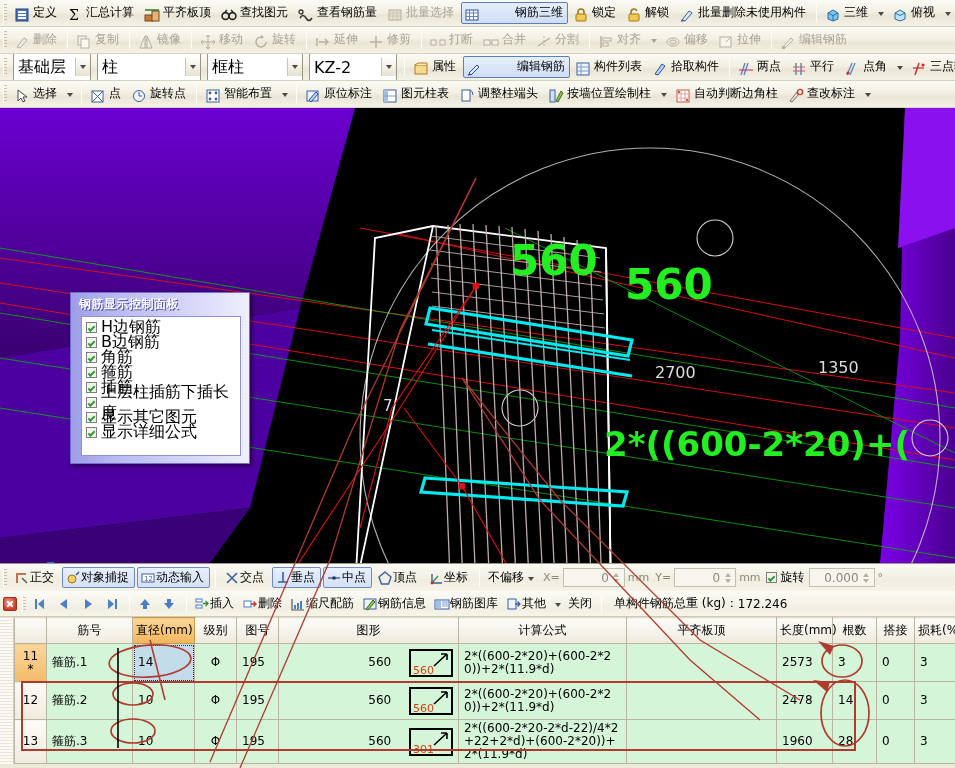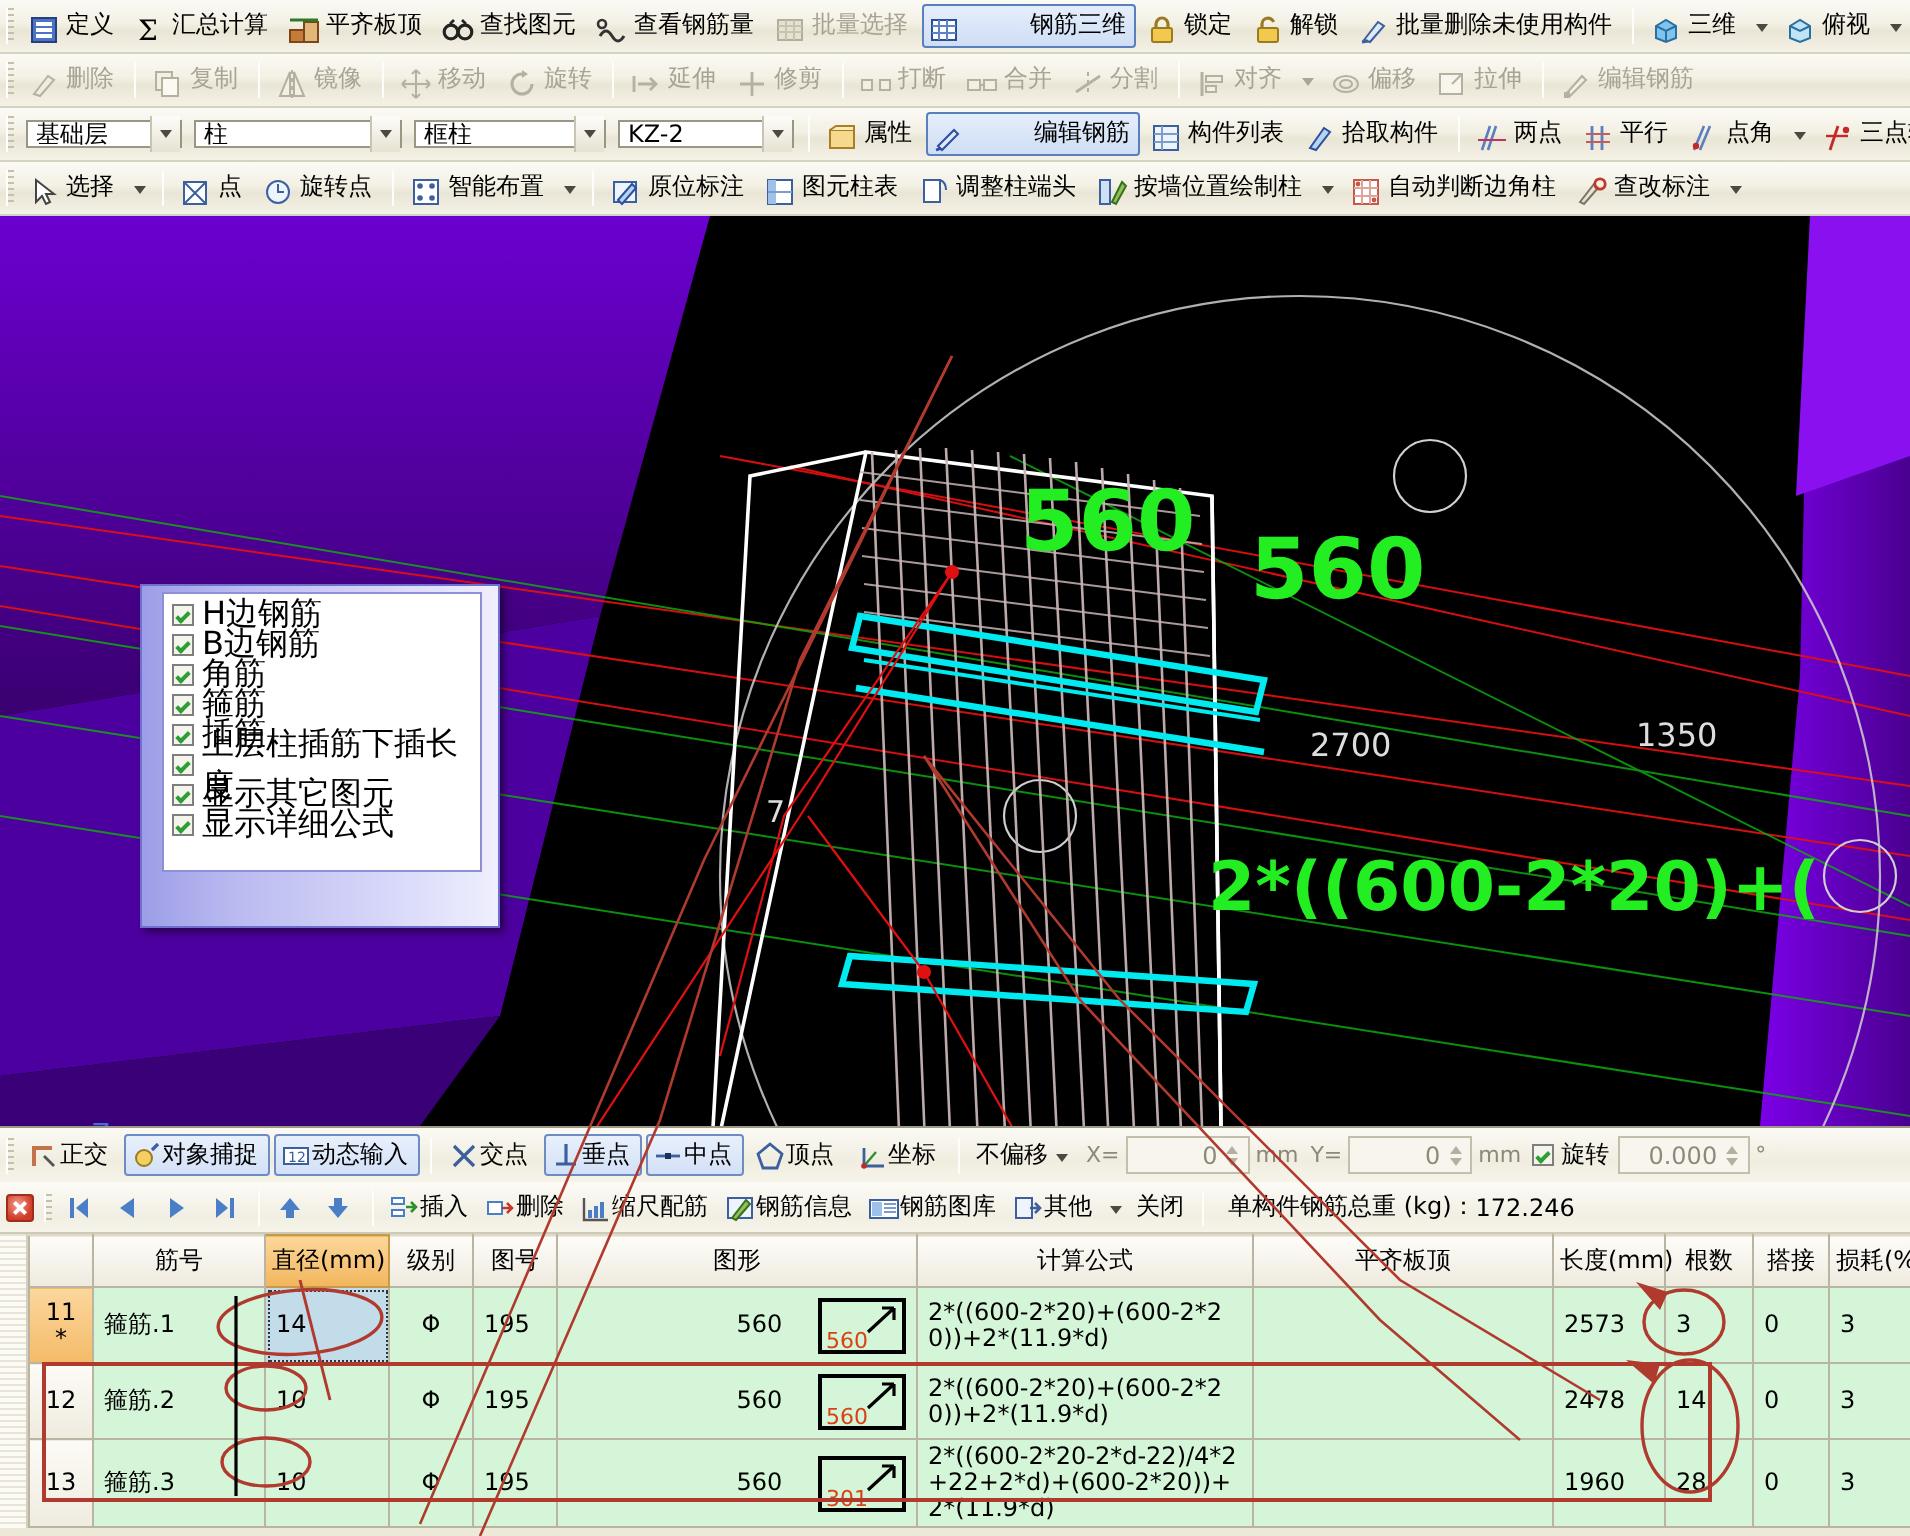--- a/index.html
+++ b/index.html
@@ -77,12 +77,12 @@
   
   .combo {
     flex: 0 0 auto;
-    height: 14px;
+    height: 28px;
     border: 1px solid #9a9684;
     background: #fff;
     display: inline-flex;
     align-items: center;
-    font-size: 12px;
+    font-size: 16px;
     padding-left: 4px;
     margin: 16px 3px;
     position: relative;

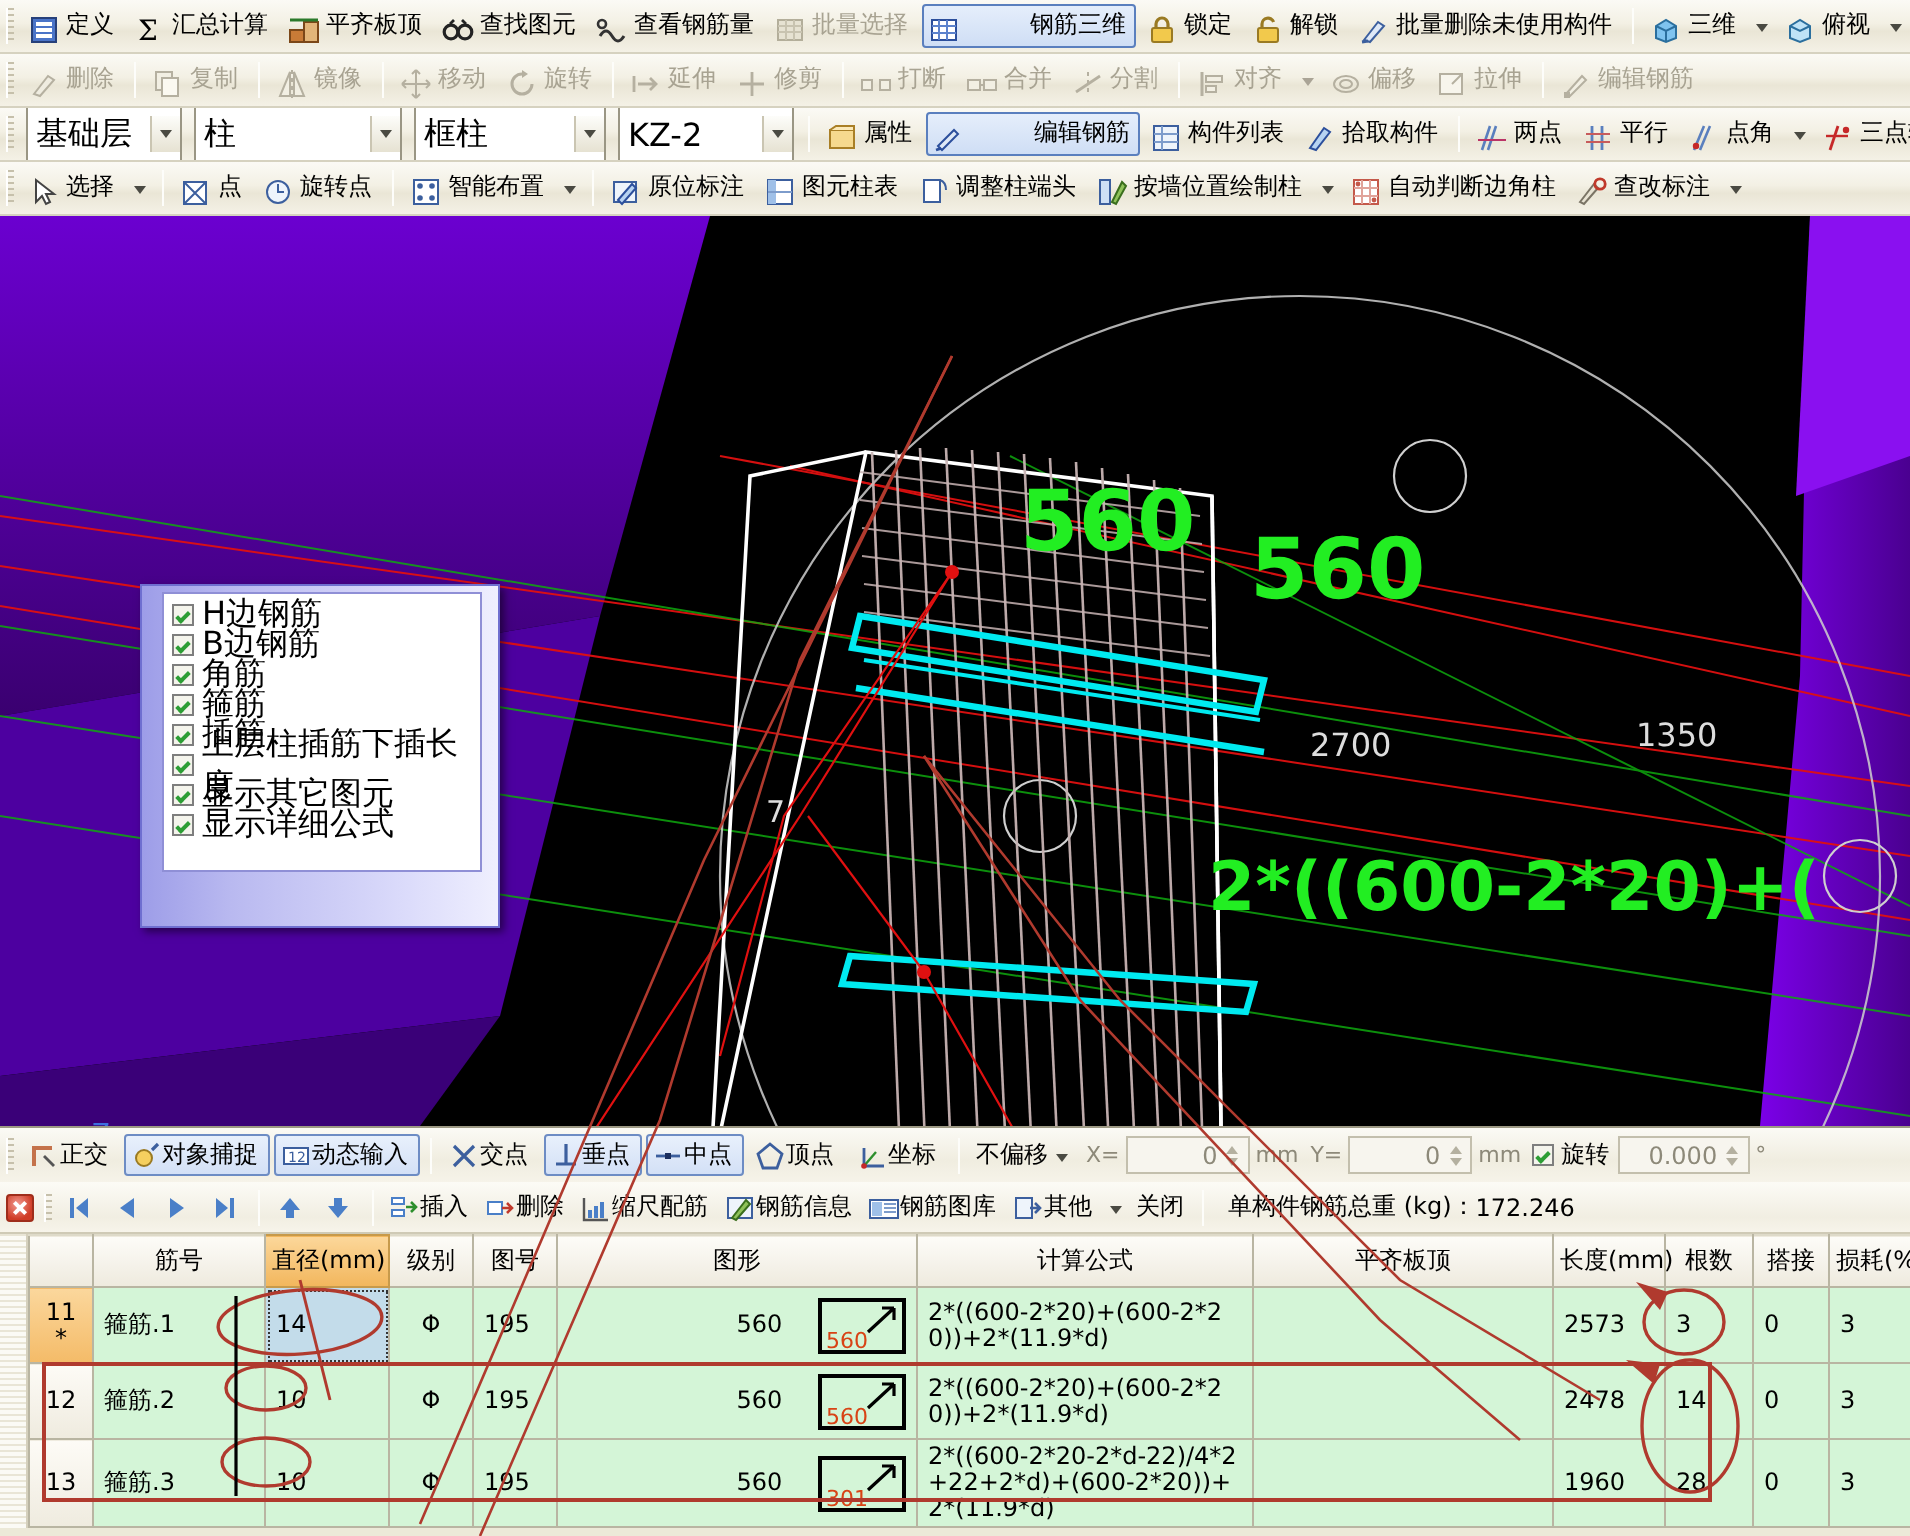--- a/index.html
+++ b/index.html
@@ -916,6 +916,7 @@
     <div class="vp-text" style="position:absolute;left:604px;top:316px;font-size:34px;color:#22ee22;font-weight:bold;white-space:nowrap;">2*((600-2*20)+(</div>
 
     <div id="rebarPanel">
+      <div class="rp-title">钢筋显示控制面板</div>
       <div class="rp-body">
         <div class="rp-row">
           <span class="cbx"></span>

